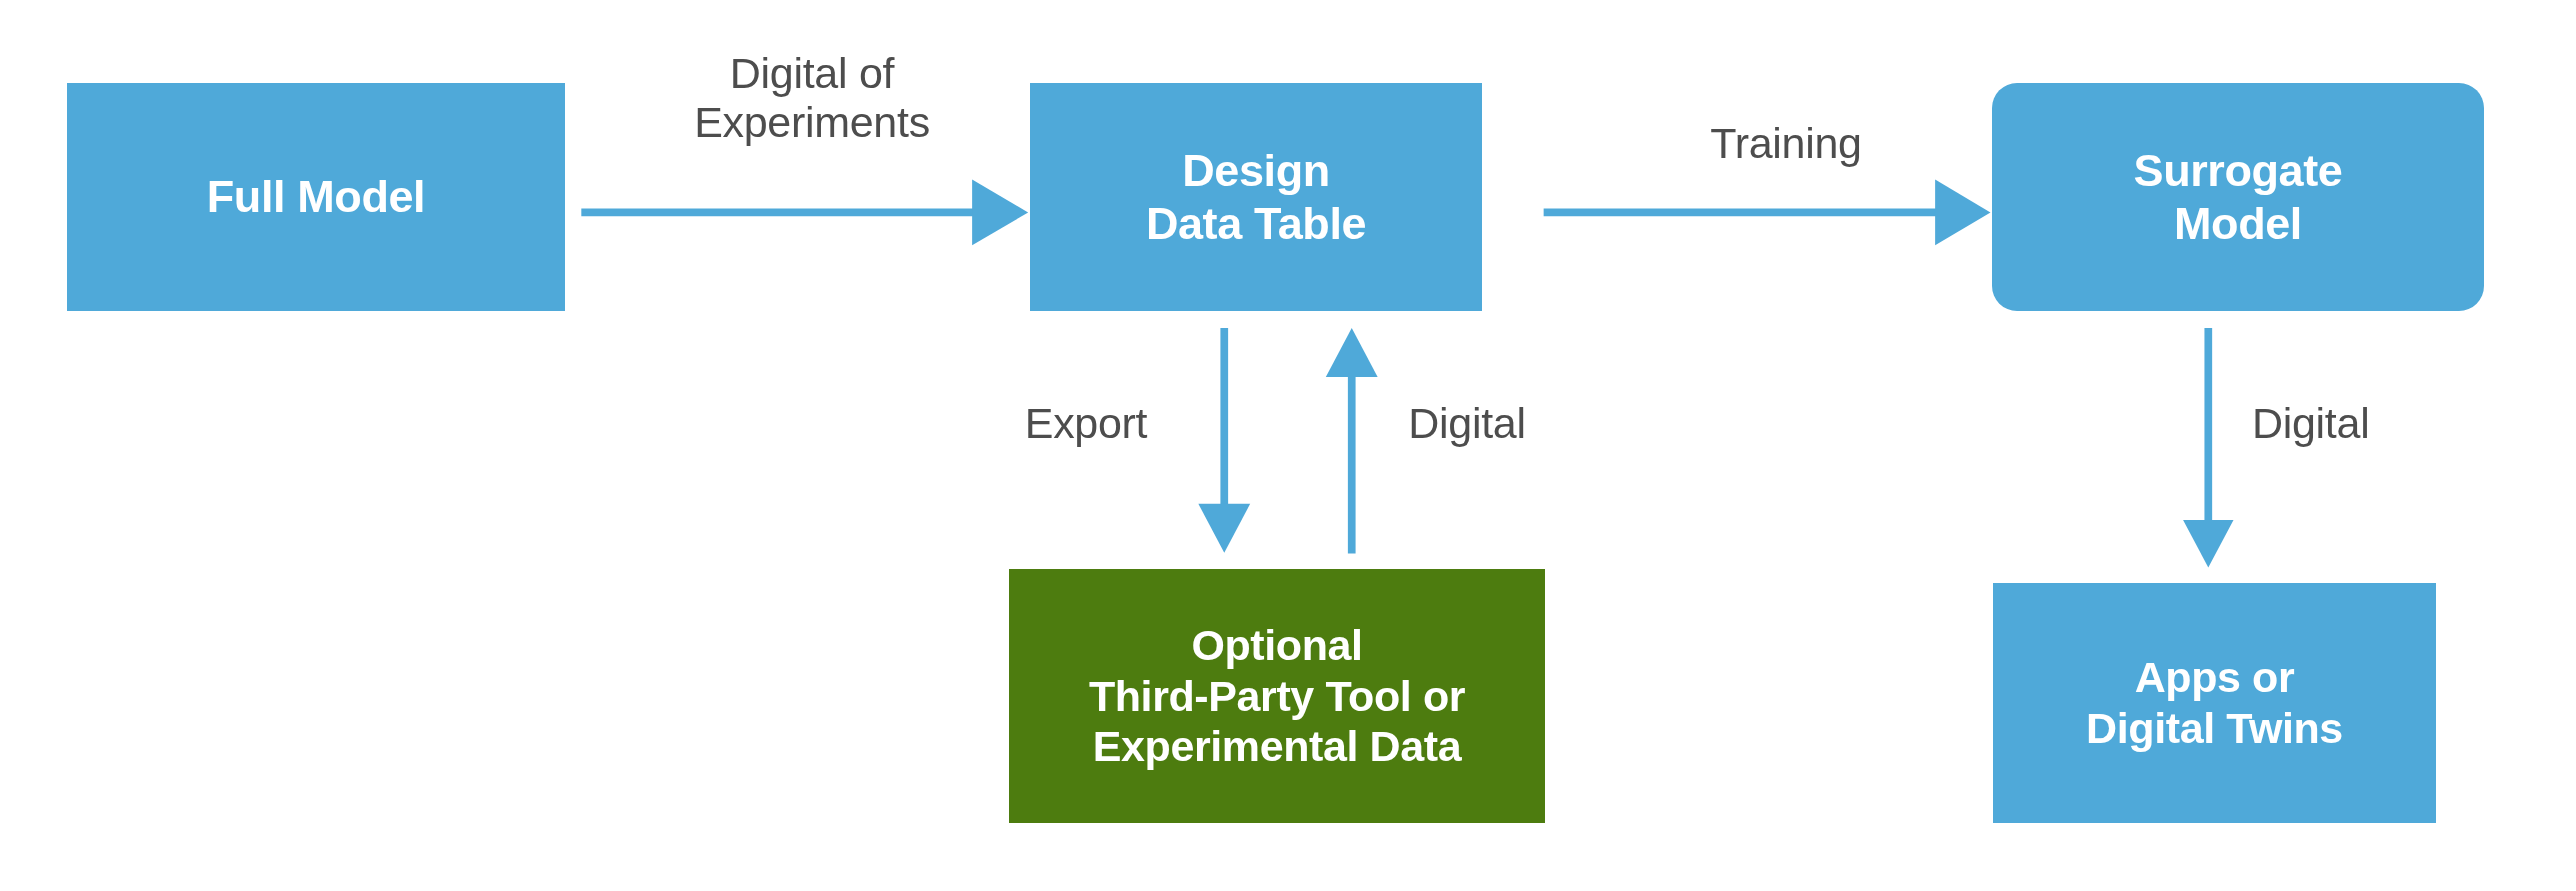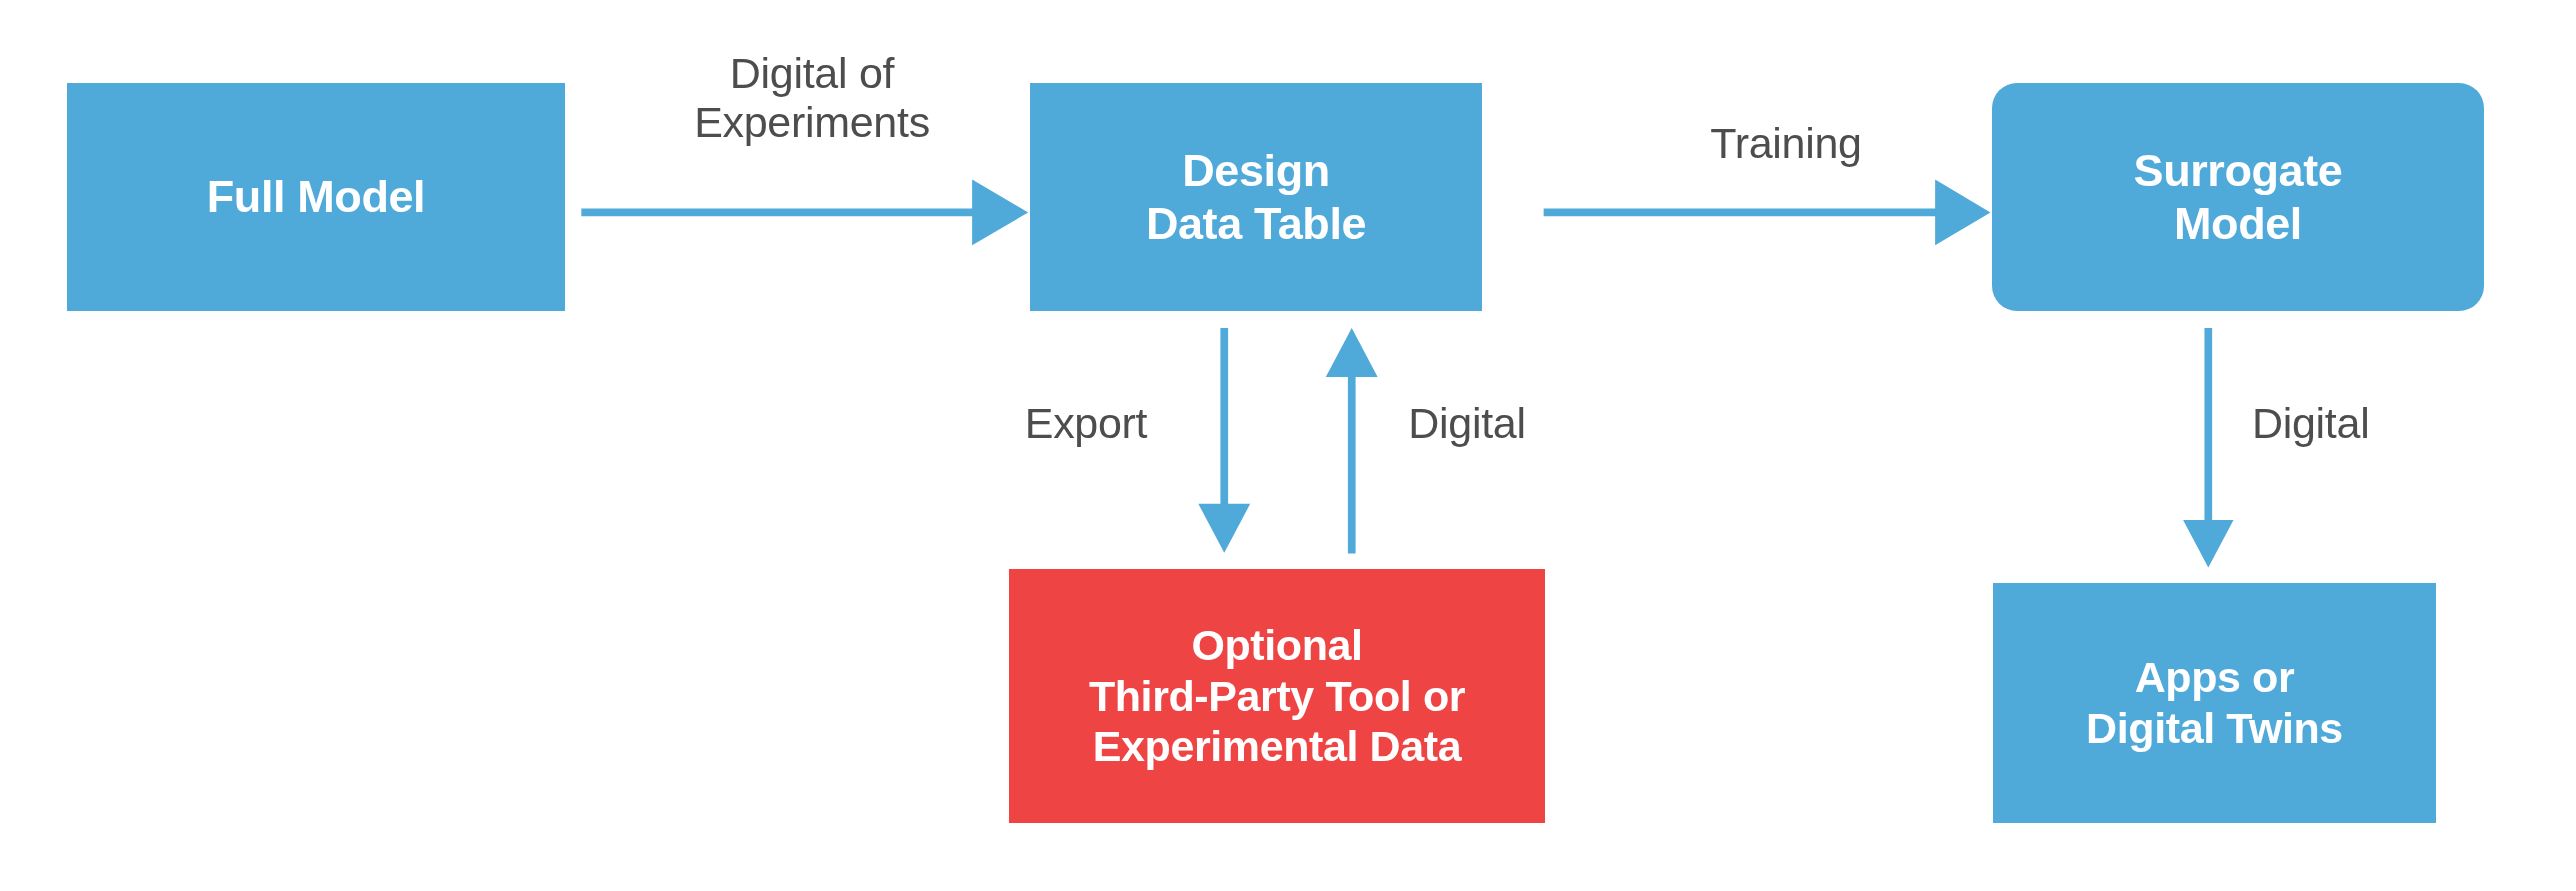--- a/index.html
+++ b/index.html
@@ -32,7 +32,7 @@
     white-space: pre-line;
   }
   .node-light { background: #4FA9D9; }
-  .node-dark  { background: #ef4444; }
+  .node-dark  { background: #4d7c0f; }
 
   .edge-label {
     position: absolute;

